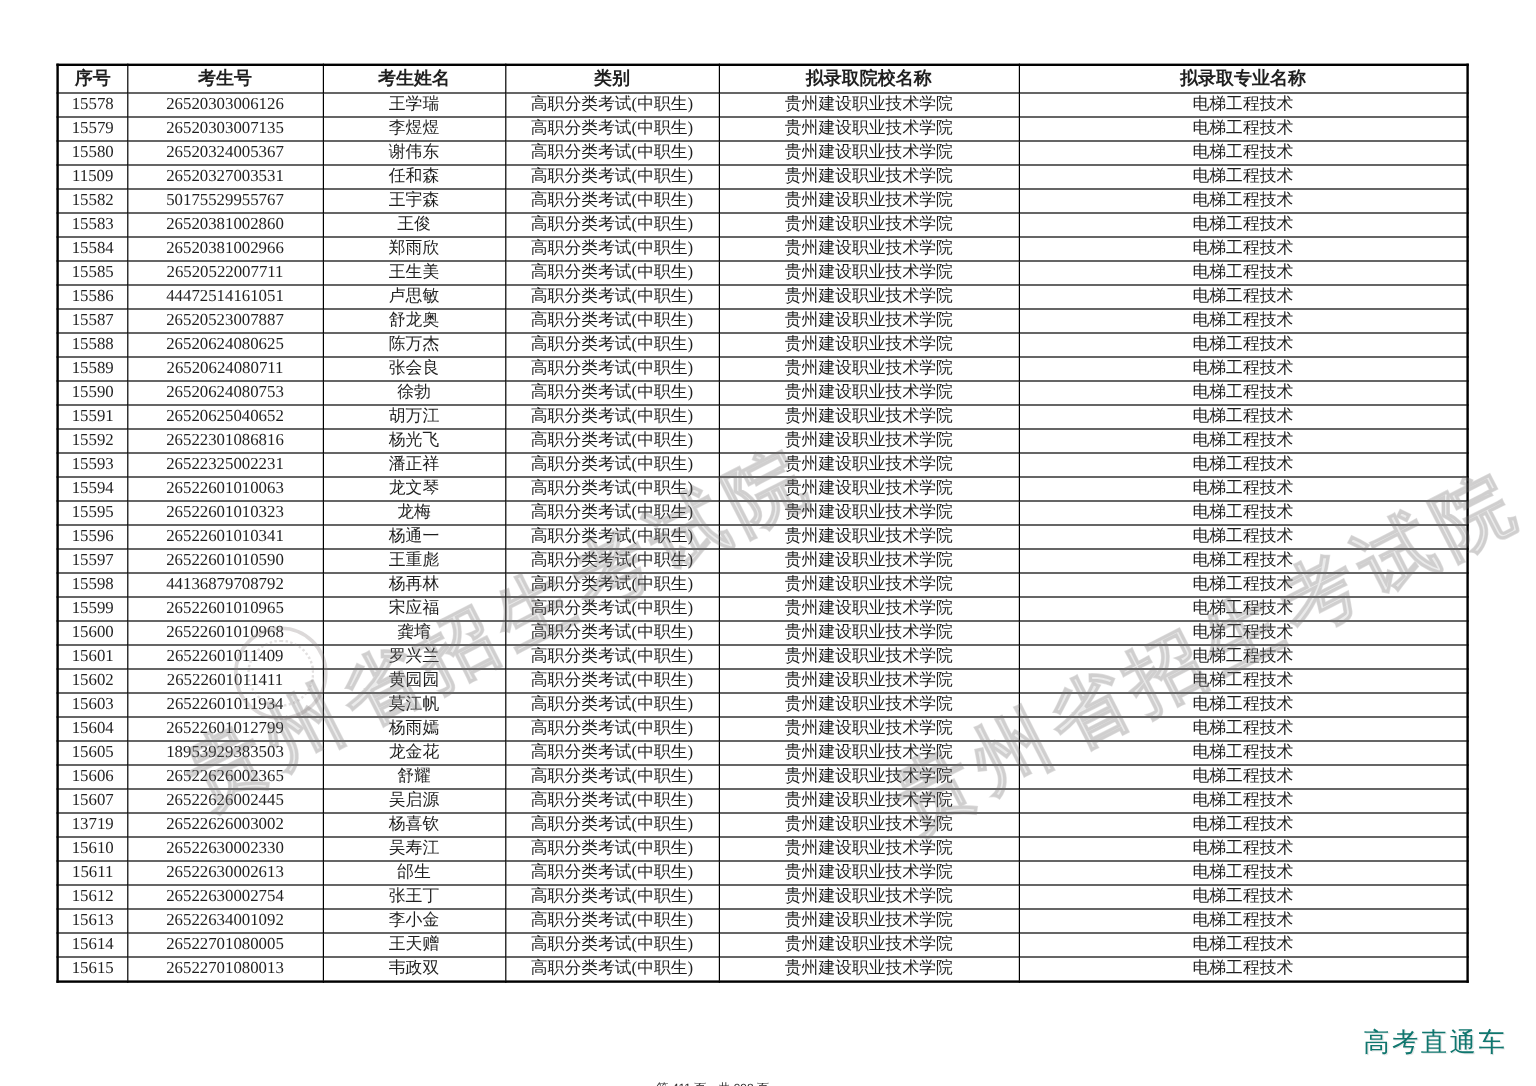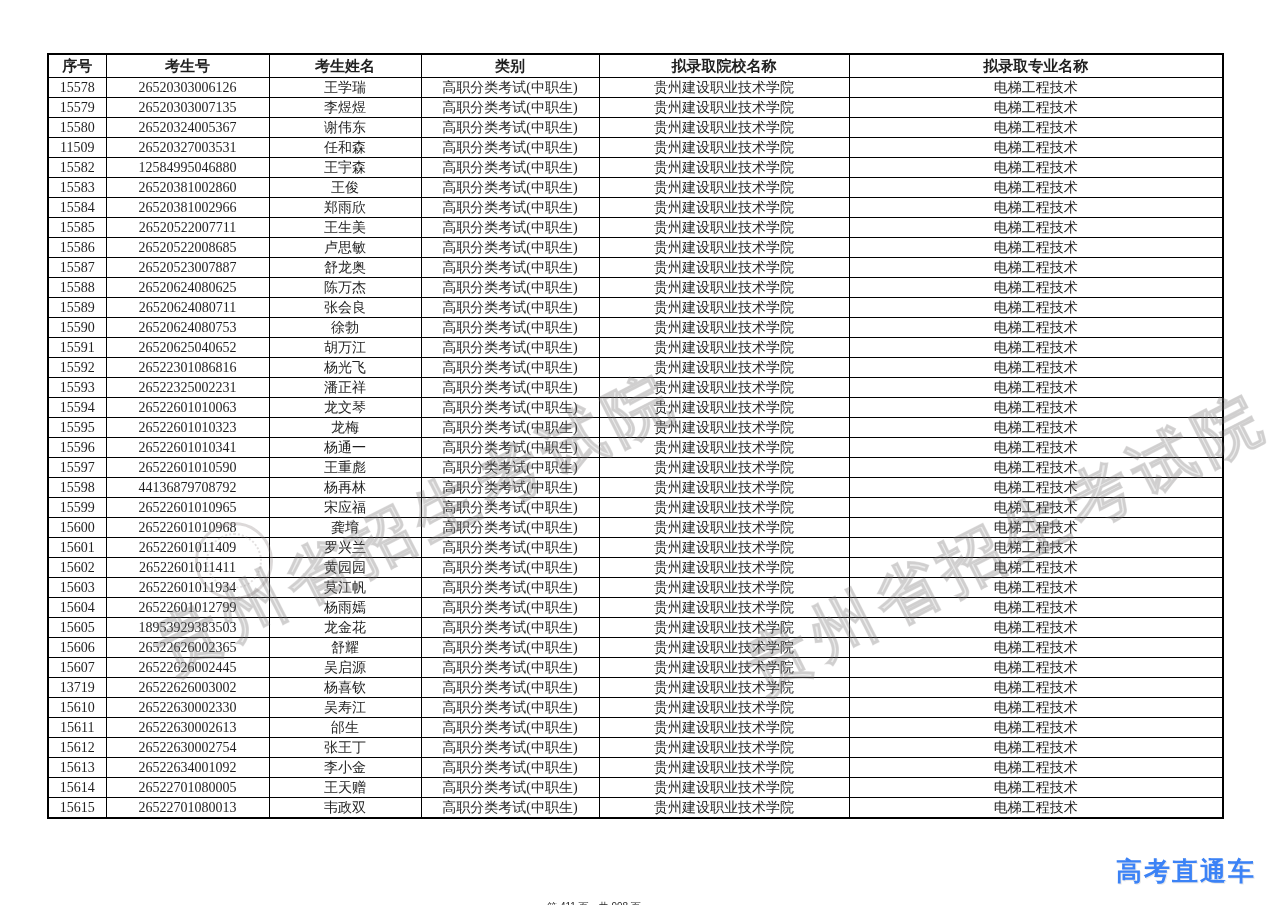--- a/index.html
+++ b/index.html
@@ -145,7 +145,7 @@
     </tr>
         <tr>
       <td>15582</td>
-      <td>12584995046880</td>
+      <td>50175529955767</td>
       <td>王宇森</td>
       <td>高职分类考试(中职生)</td>
       <td>贵州建设职业技术学院</td>

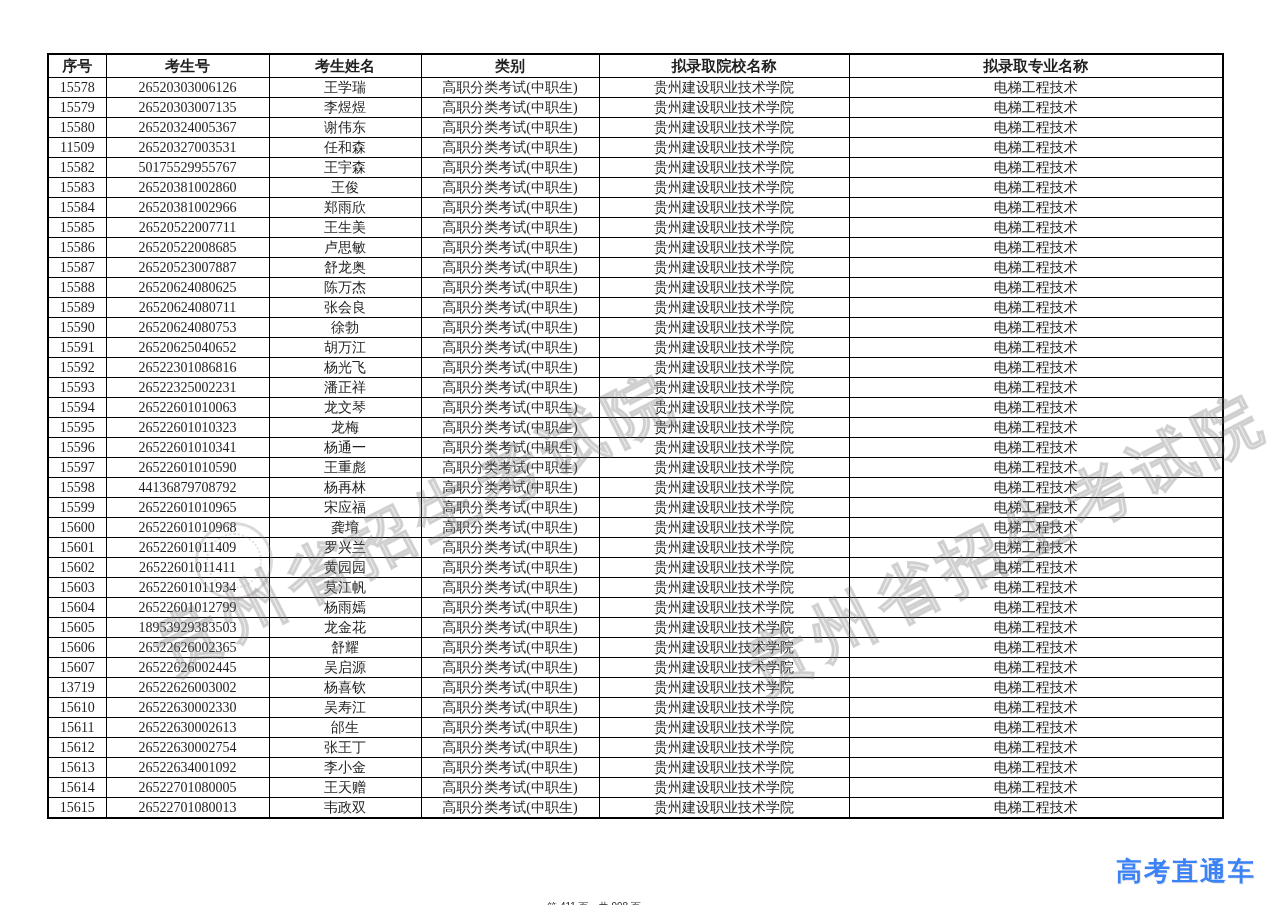--- a/index.html
+++ b/index.html
@@ -177,7 +177,7 @@
     </tr>
         <tr>
       <td>15586</td>
-      <td>26520522008685</td>
+      <td>44472514161051</td>
       <td>卢思敏</td>
       <td>高职分类考试(中职生)</td>
       <td>贵州建设职业技术学院</td>

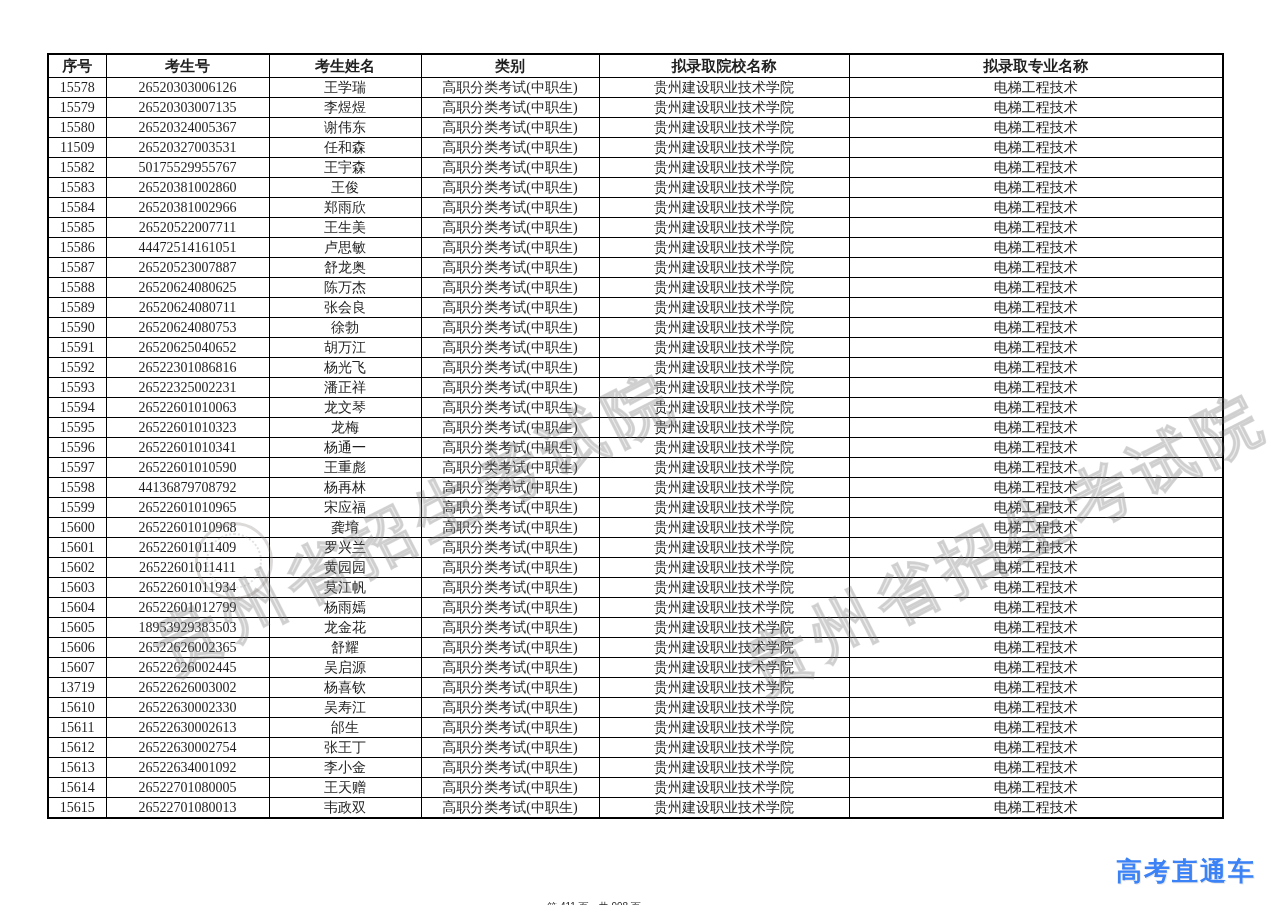--- a/index.html
+++ b/index.html
@@ -70,9 +70,9 @@
   }
   .wm-brand {
     position: absolute; right: 24px; top: 854px;
-    font-size: 26px;
-    font-weight: bold;
-    color: #3b82f6;
+    font-size: 22px;
+    font-weight: normal;
+    color: #0f766e;
     text-shadow: 1px 1px 0 #e9e9e9;
     letter-spacing: 2px;
   }

